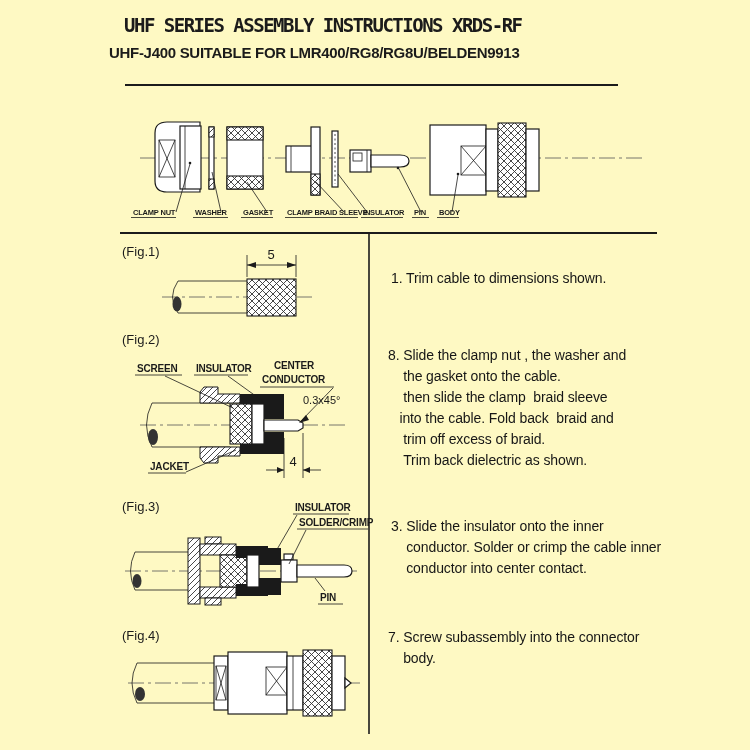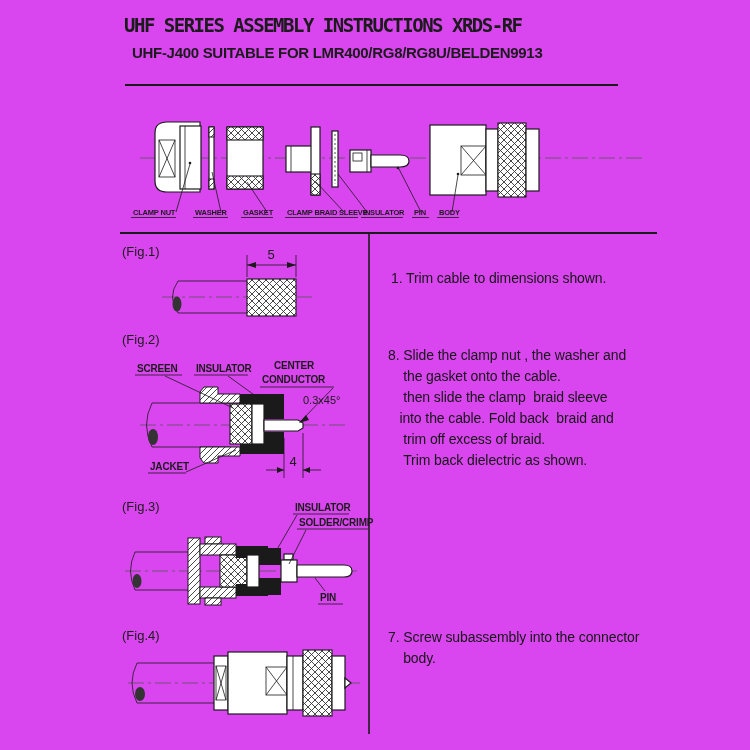--- a/index.html
+++ b/index.html
@@ -3,7 +3,7 @@
 <meta charset="utf-8">
 <style>
   html,body{margin:0;padding:0;background:#e9e9e9;}
-  #page{position:relative;width:750px;height:750px;background:#d946ef;margin:0 auto;
+  #page{position:relative;width:750px;height:750px;background:#fef9c3;margin:0 auto;
         font-family:"Liberation Sans",sans-serif;color:#1b1b1b;overflow:hidden;}
   .abs{position:absolute;}
   #title{left:124px;top:14px;font-family:"DejaVu Sans Mono",monospace;font-weight:bold;

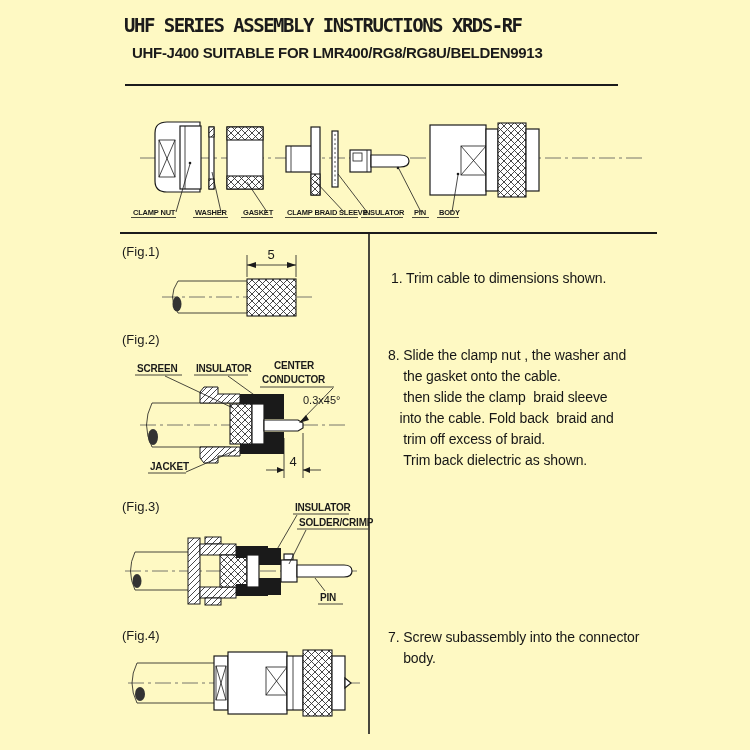--- a/index.html
+++ b/index.html
@@ -8,7 +8,7 @@
   .abs{position:absolute;}
   #title{left:124px;top:14px;font-family:"DejaVu Sans Mono",monospace;font-weight:bold;
          font-size:19px;letter-spacing:-1.5px;white-space:nowrap;}
-  #subtitle{left:132px;top:44px;font-weight:bold;font-size:15px;letter-spacing:-0.3px;white-space:nowrap;}
+  #subtitle{left:109px;top:44px;font-weight:bold;font-size:15px;letter-spacing:-0.3px;white-space:nowrap;}
   .instruction{font-size:14px;line-height:21px;width:285px;white-space:pre-wrap;
                letter-spacing:-0.1px;color:#161616;}
   #inst1{left:391px;top:268px;}

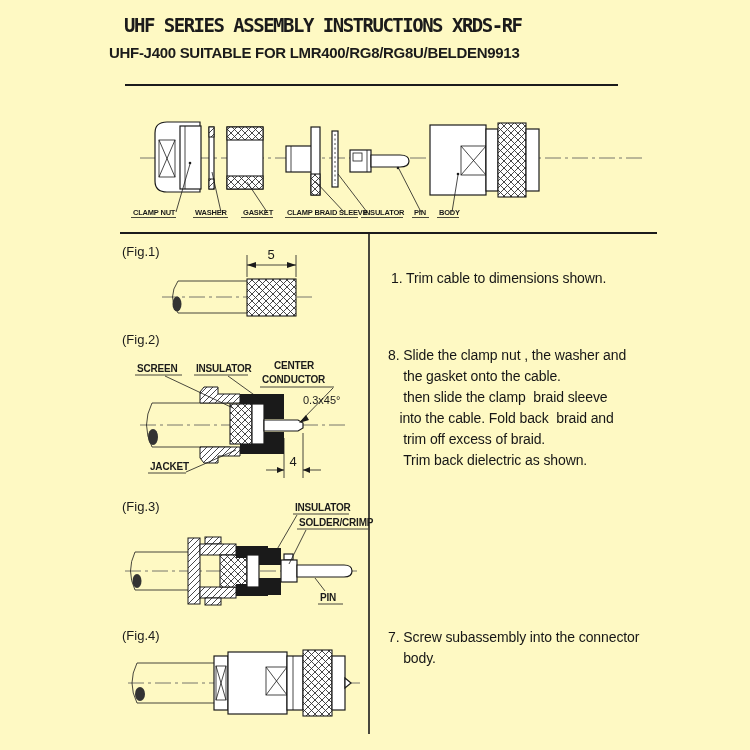--- a/index.html
+++ b/index.html
@@ -45,6 +45,9 @@
    into the cable. Fold back  braid and
     trim off excess of braid.
     Trim back dielectric as shown.</div>
+  <div id="inst3" class="abs instruction">3. Slide the insulator onto the inner
+    conductor. Solder or crimp the cable inner
+    conductor into center contact.</div>
   <div id="inst4" class="abs instruction">7. Screw subassembly into the connector
     body.</div>
 

